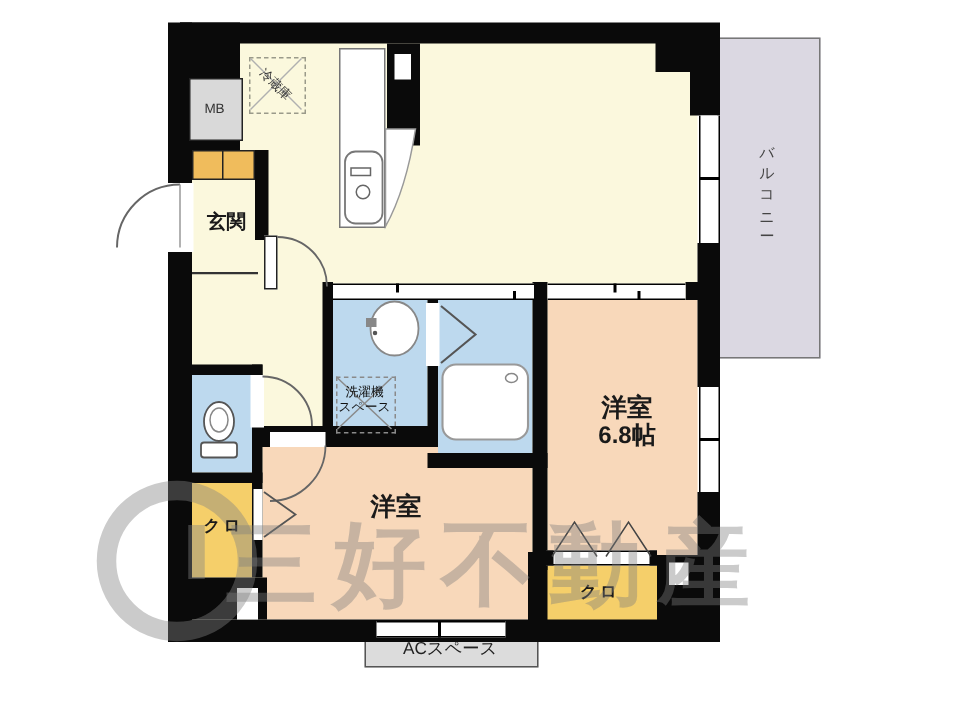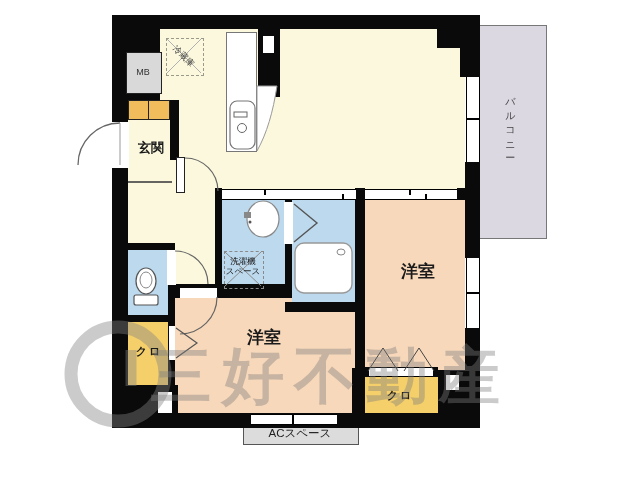--- a/index.html
+++ b/index.html
@@ -144,6 +144,7 @@
 
   <div class="lbl" style="left:368px;top:262px;width:100px;font-weight:600;">
     <span style="font-size:17px;display:block;">洋室</span>
+    <span style="font-size:16px;display:block;">6.8帖</span>
   </div>
   <div class="lbl" style="left:205px;top:328px;width:118px;font-weight:600;">
     <span style="font-size:17px;display:block;">洋室</span>

